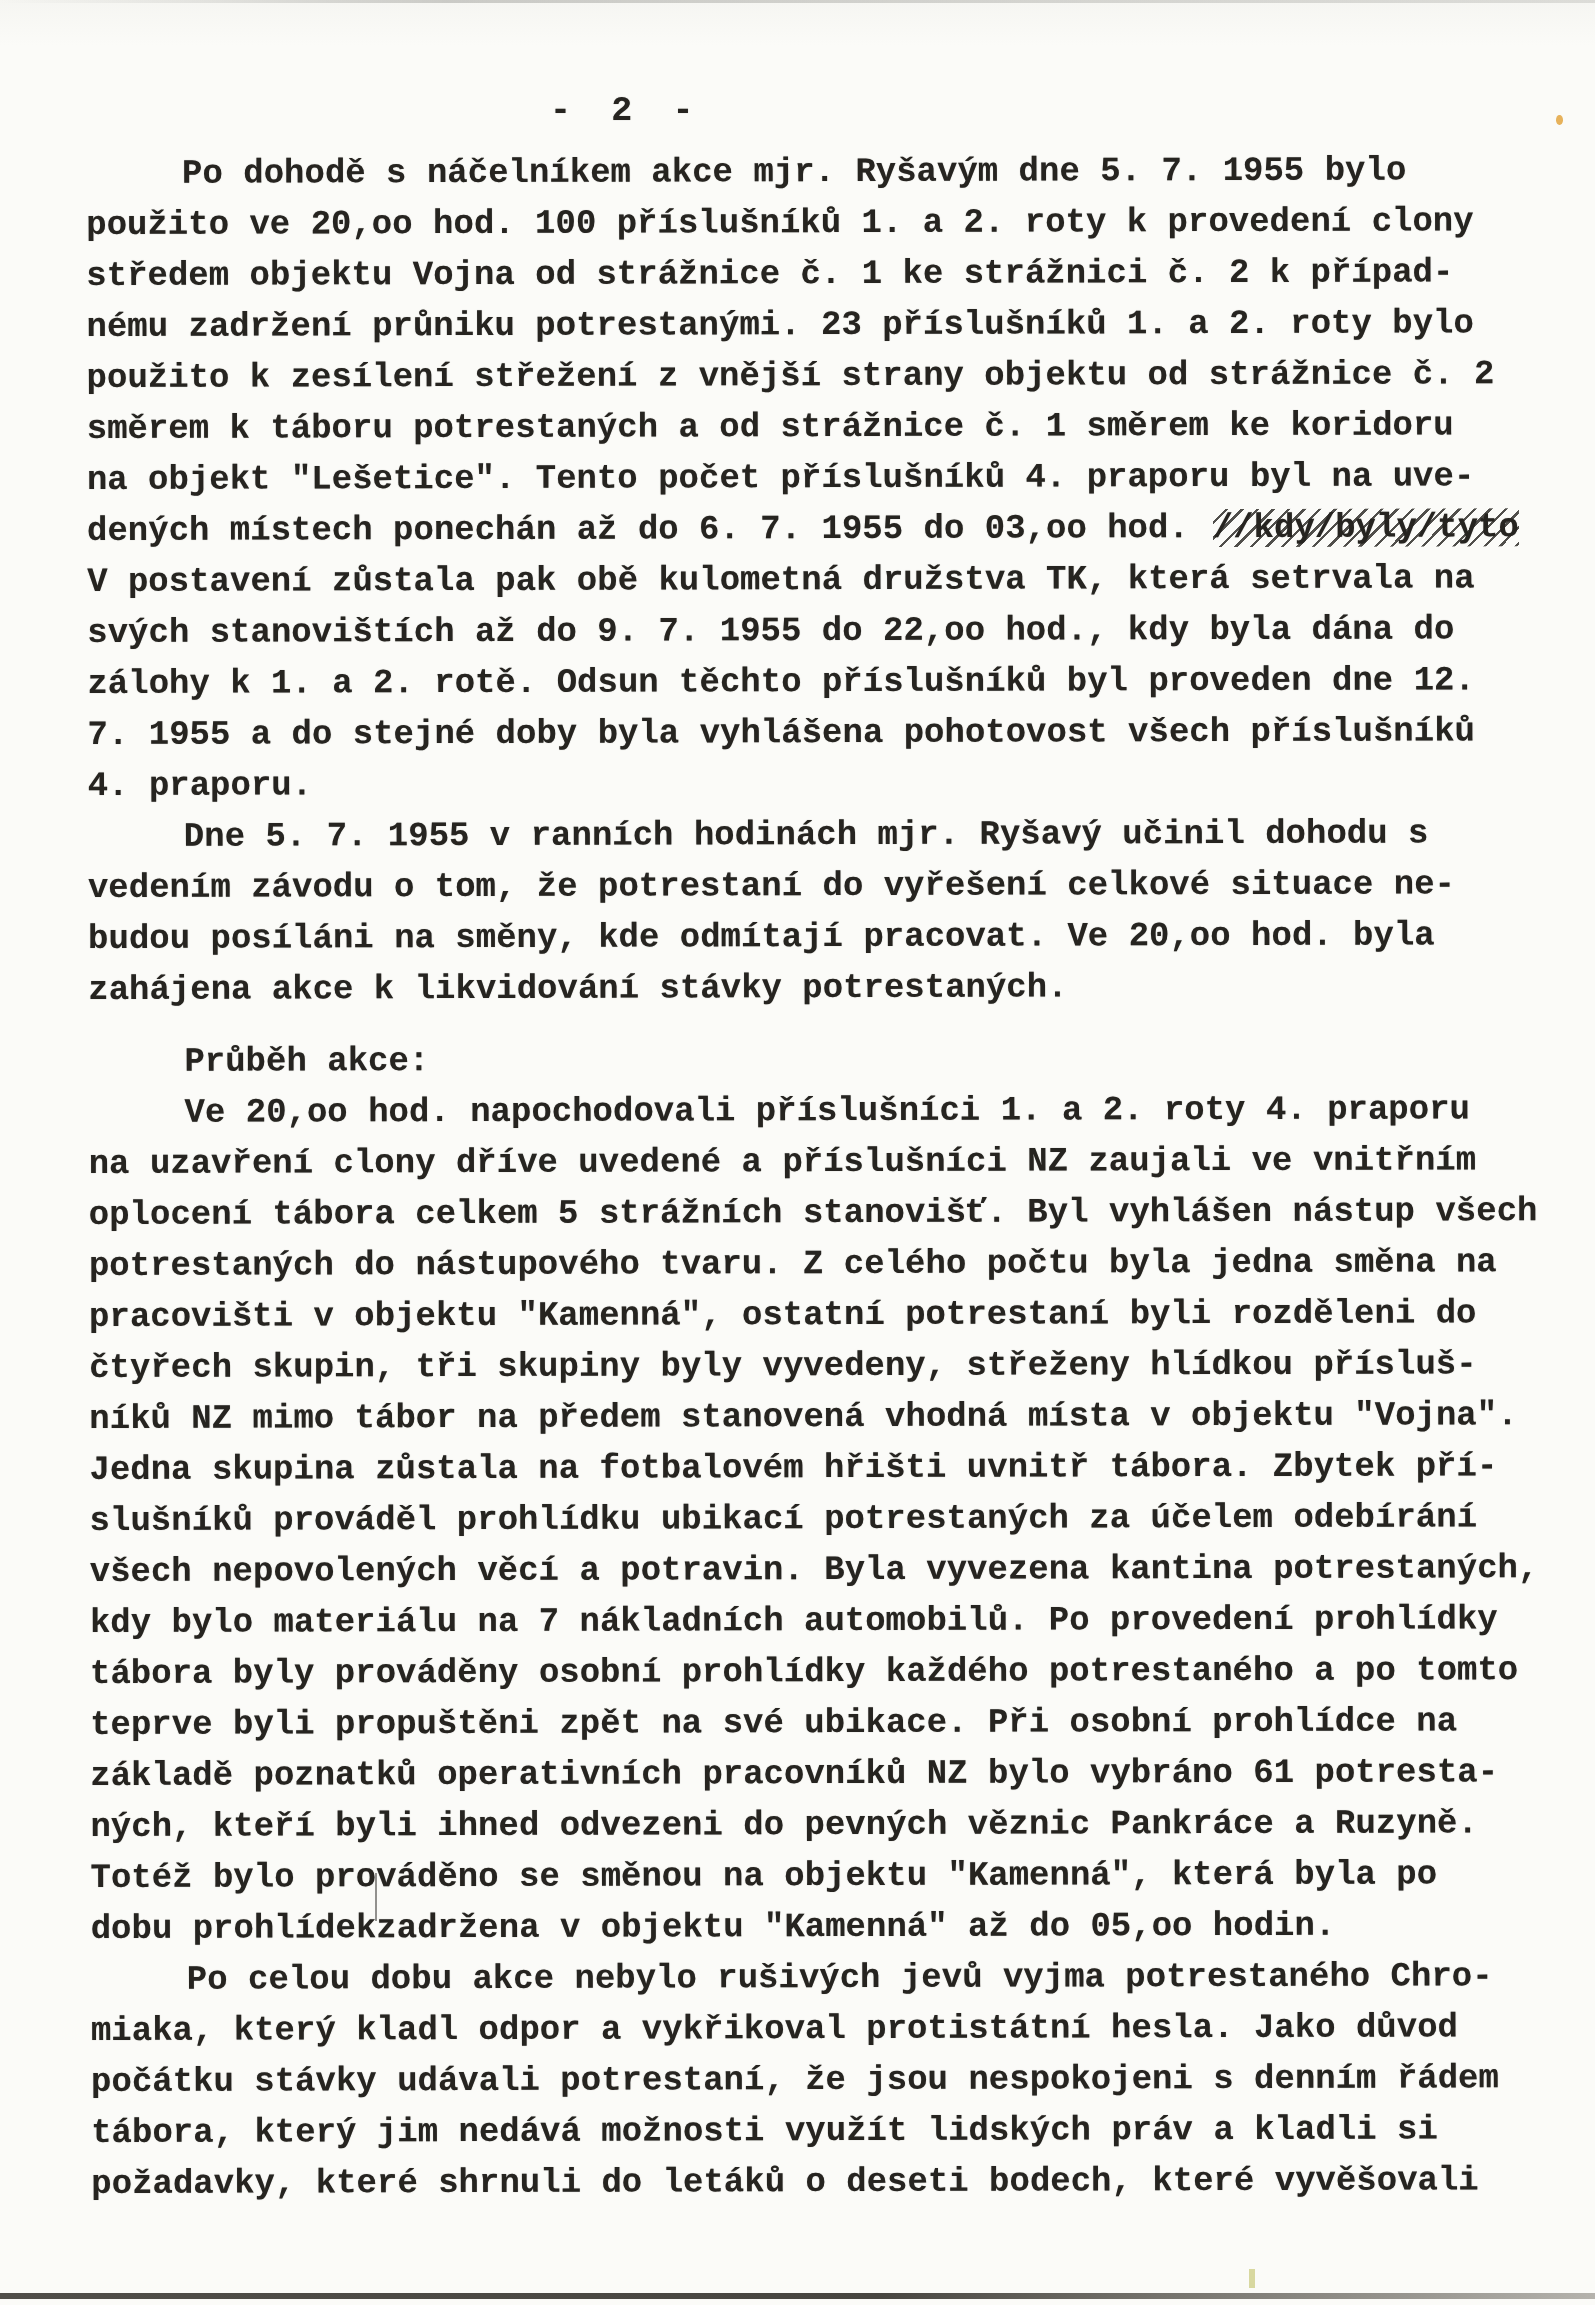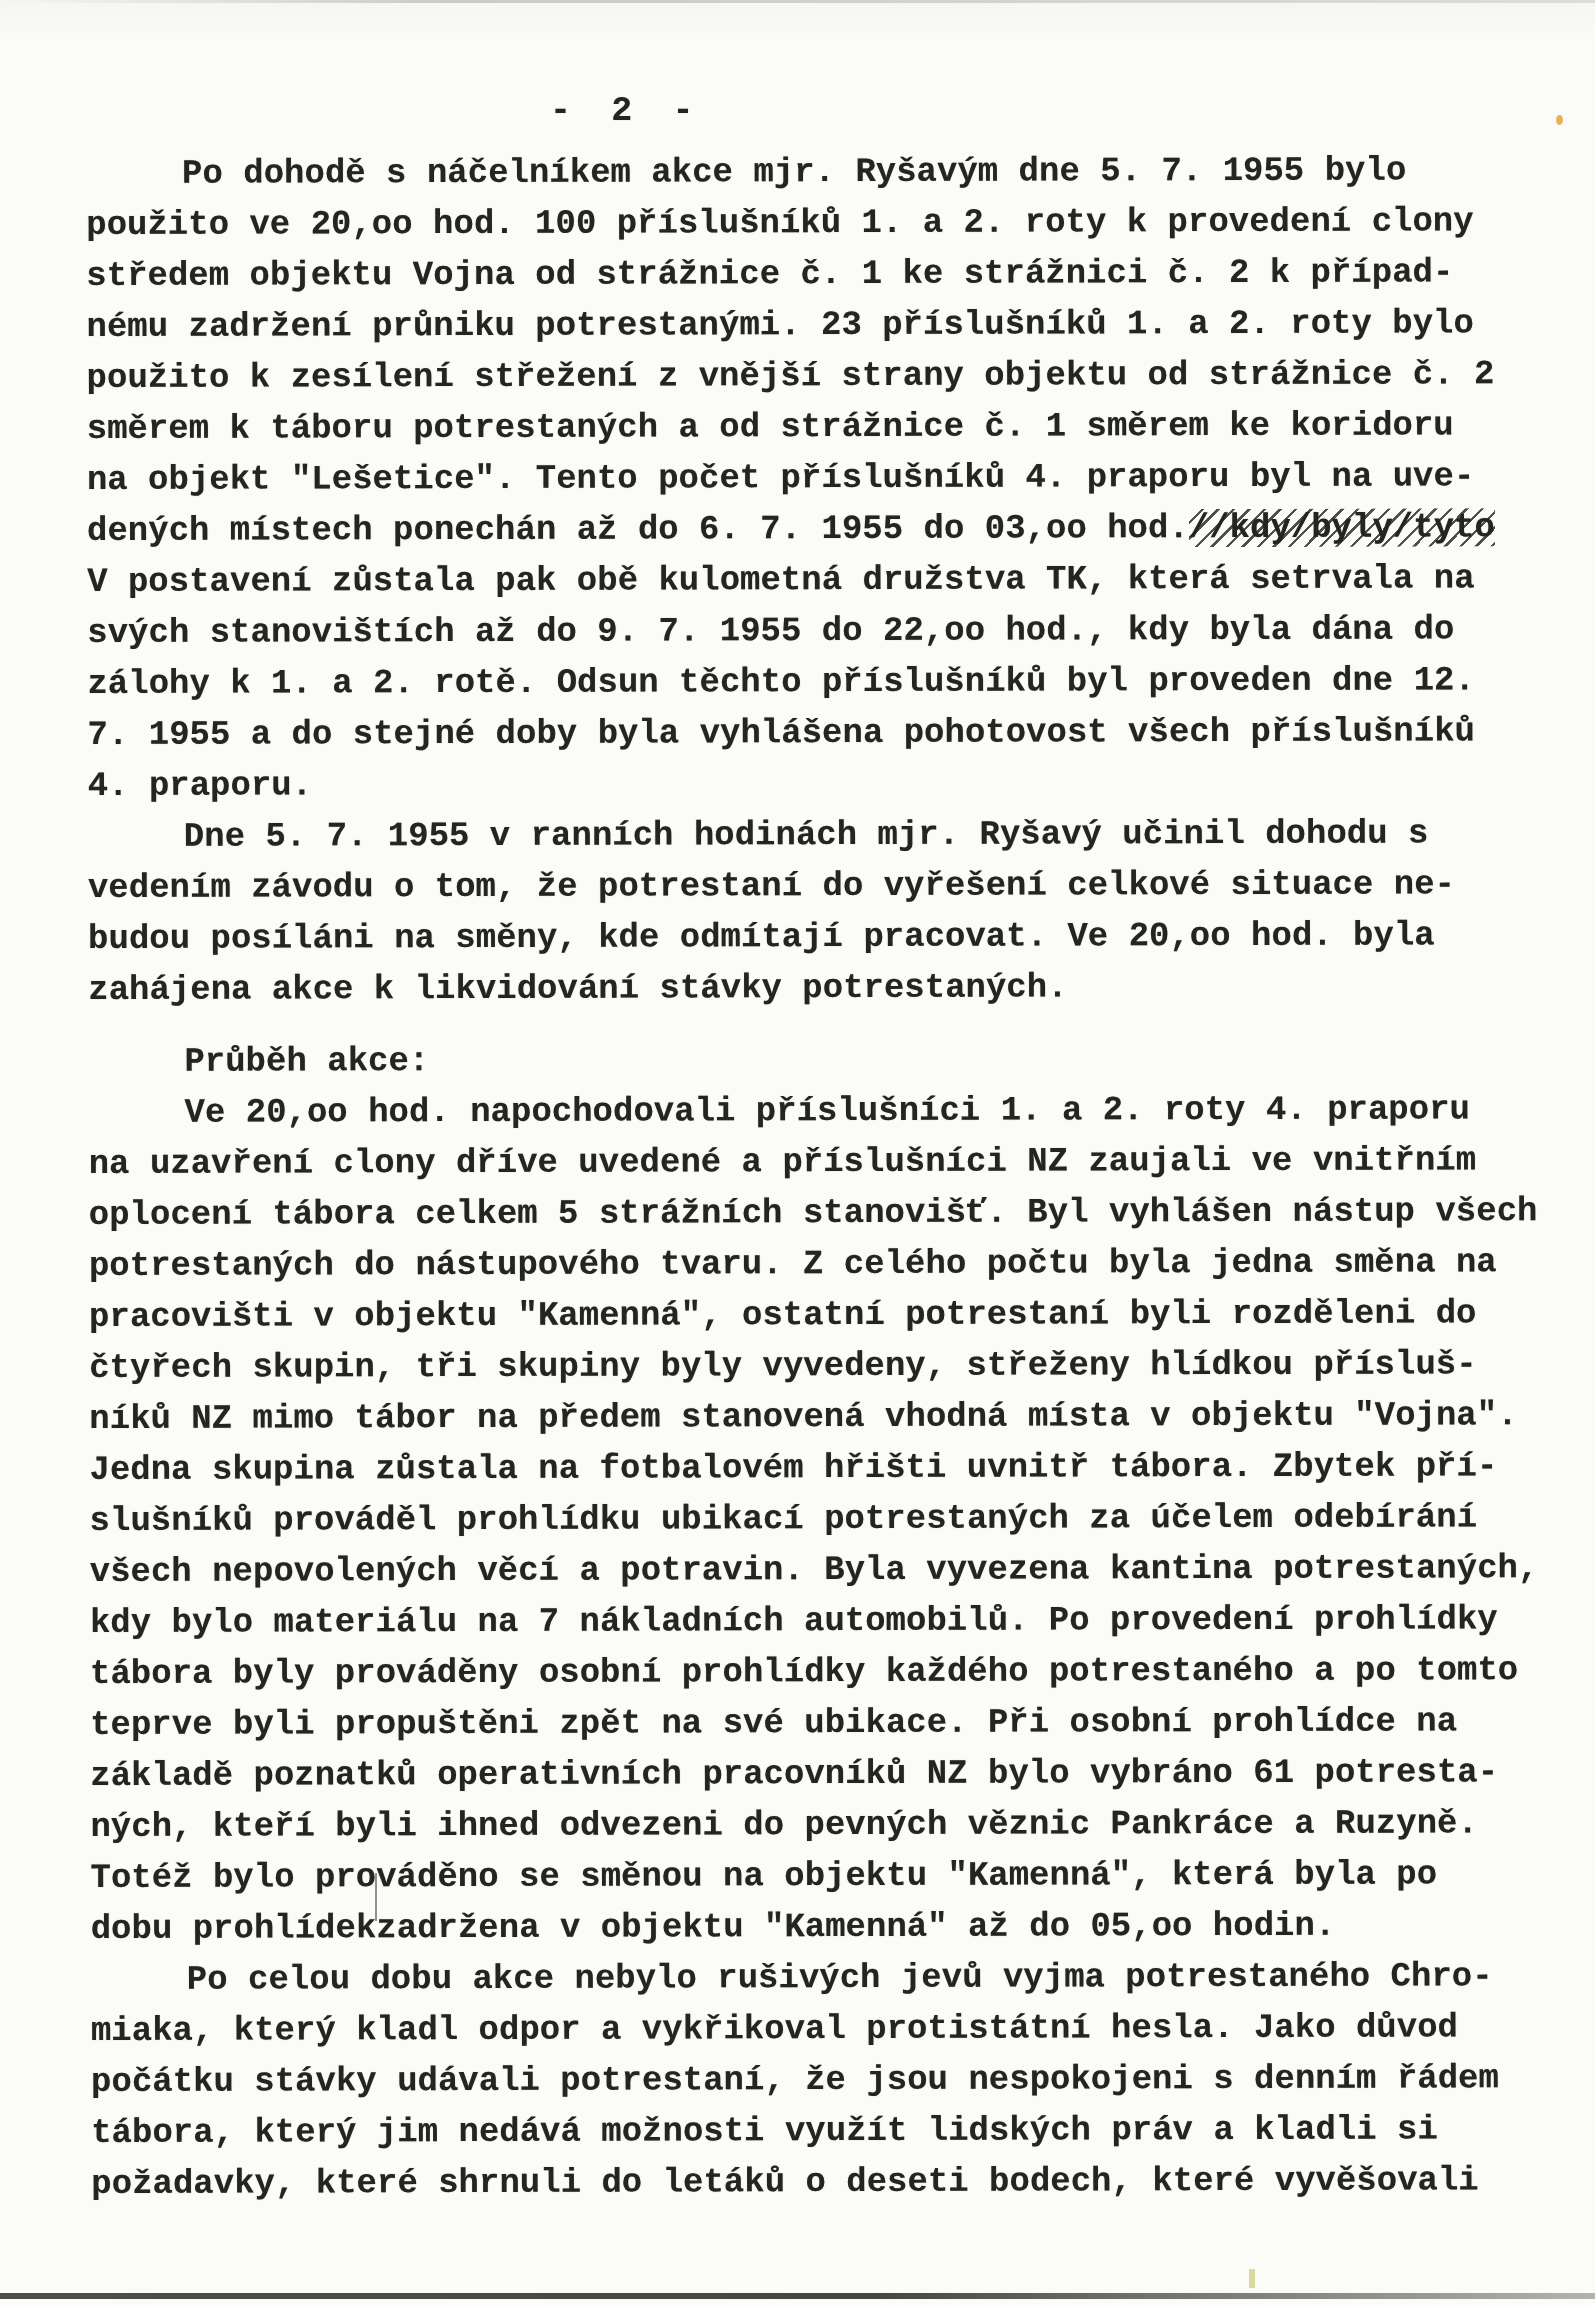--- a/index.html
+++ b/index.html
@@ -59,6 +59,7 @@
     background-image: repeating-linear-gradient(135deg,
       transparent 0 8.6px,
       rgba(38,36,32,0.80) 8.6px 11px);
+    margin-left: 24px;
   }
   .caret-mark {
     position: absolute;

